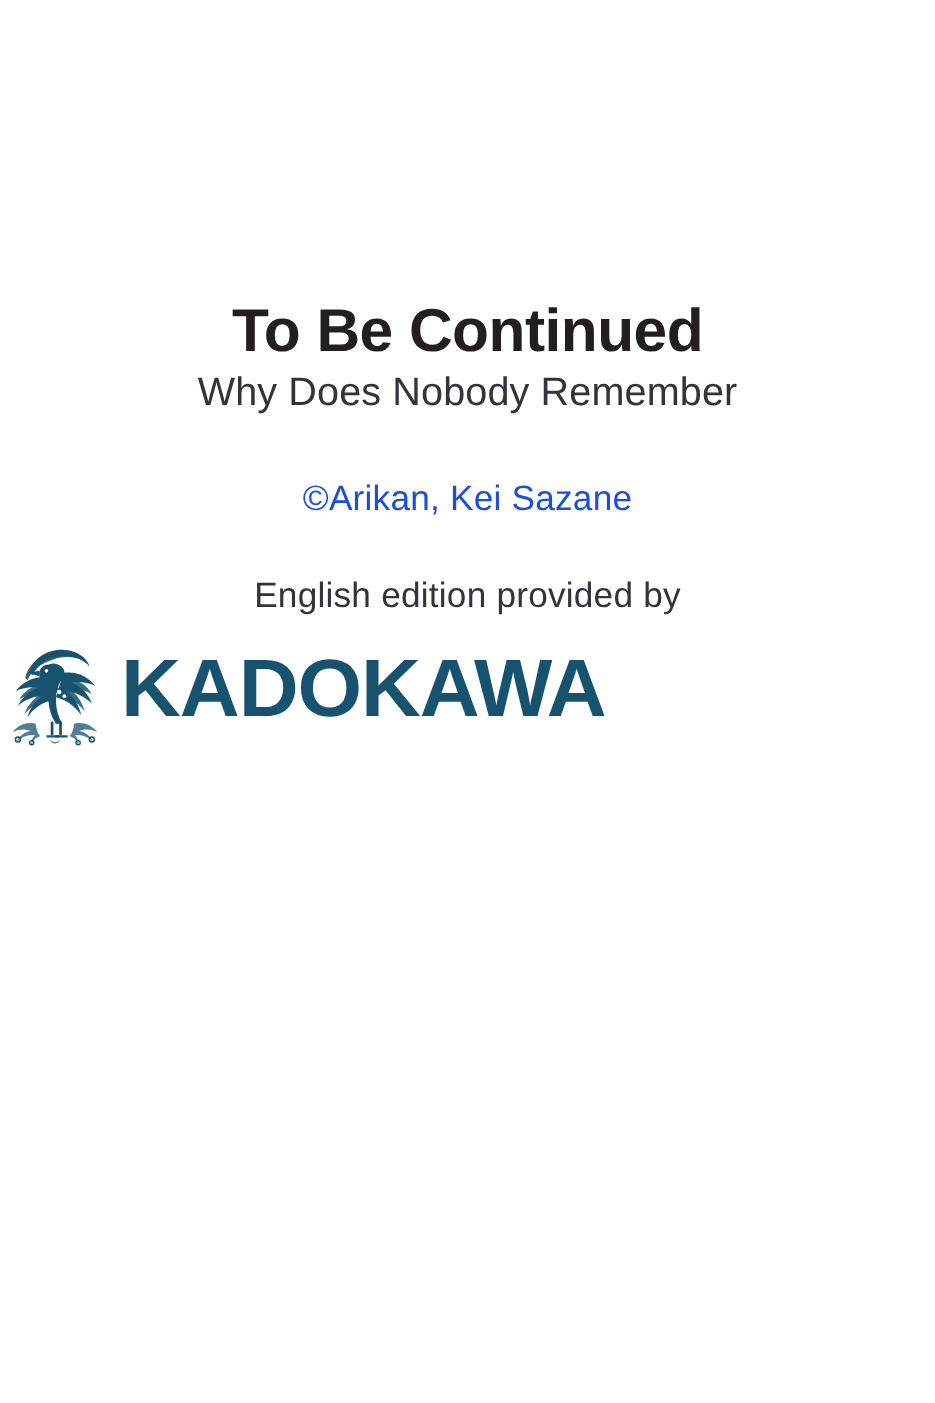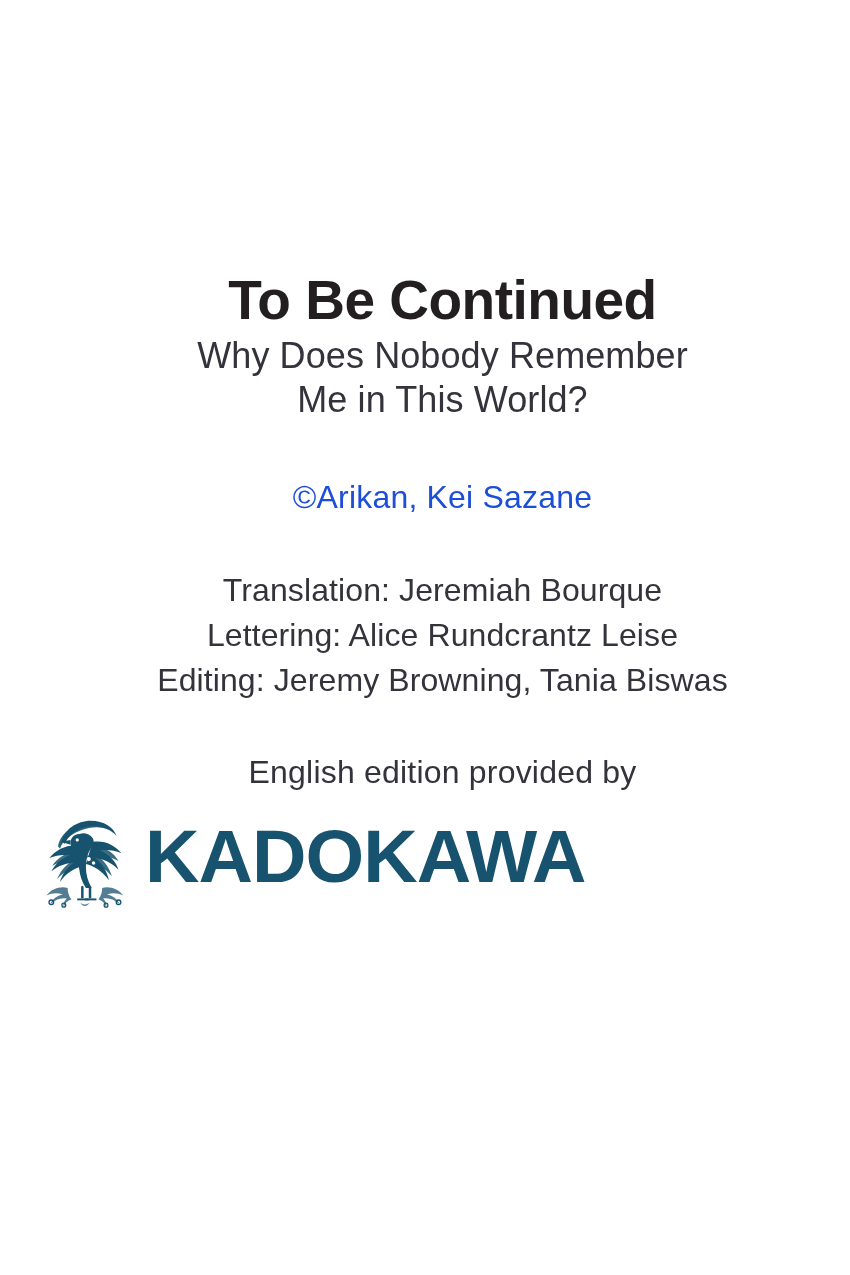--- a/index.html
+++ b/index.html
@@ -29,7 +29,6 @@
     right: 0;
     top: 272px;
     text-align: center;
-    padding-left: 35px;
   }
 
   

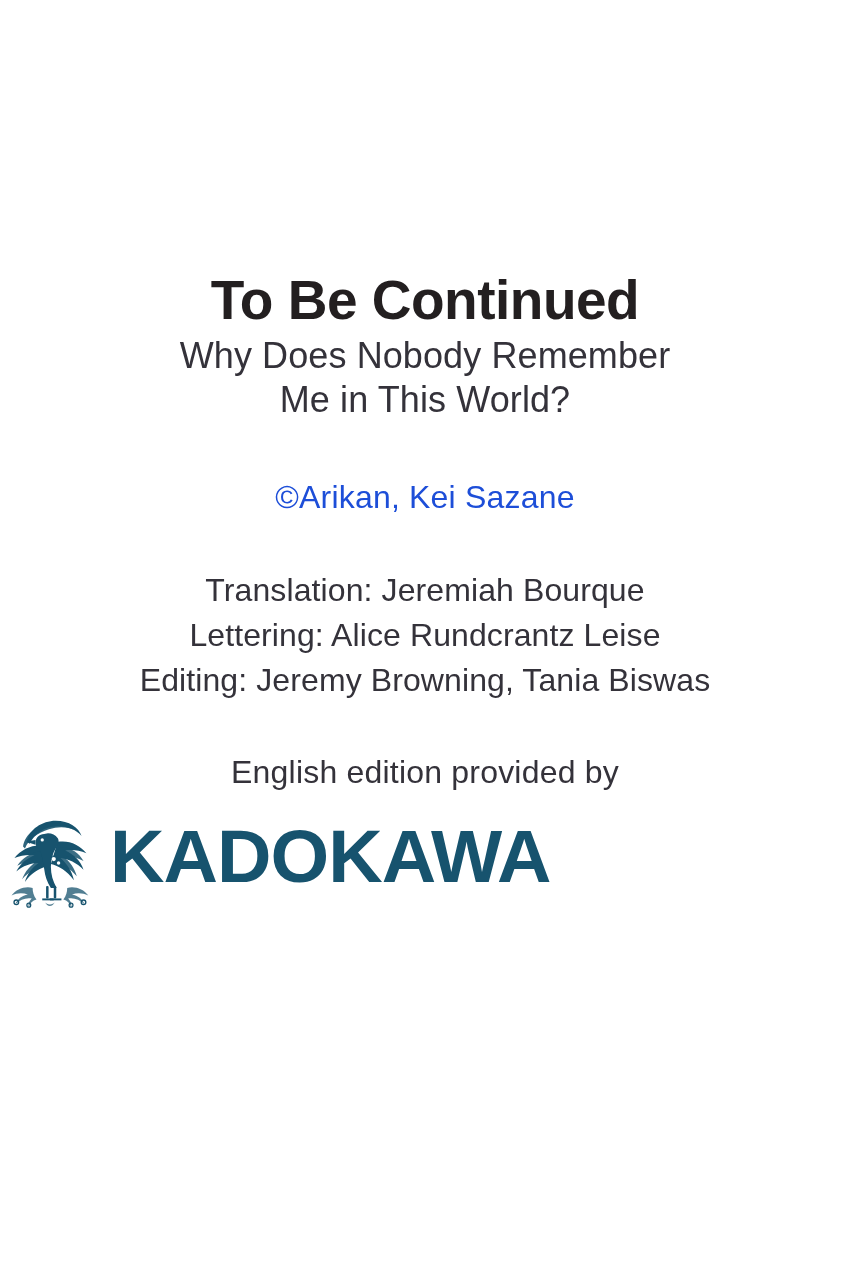--- a/index.html
+++ b/index.html
@@ -138,7 +138,6 @@
 
     <div class="series-title">
       <div>Why Does Nobody Remember</div>
-      <div>Me in This World?</div>
     </div>
 
 

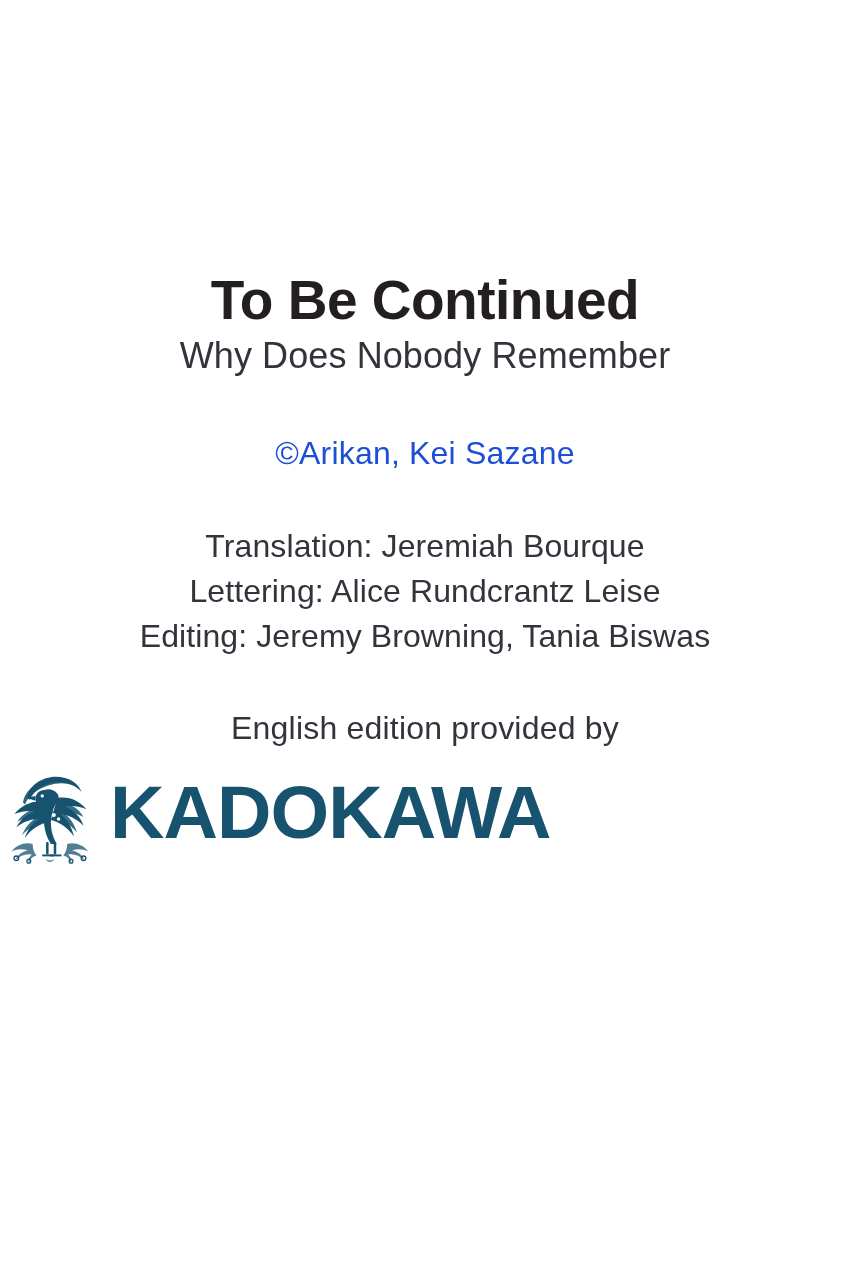--- a/index.html
+++ b/index.html
@@ -143,11 +143,6 @@
 
     <div class="copyright-line">©Arikan, Kei Sazane</div>
 
-    <div class="staff-credits">
-      <div class="staff-line">Translation: Jeremiah Bourque</div>
-      <div class="staff-line">Lettering: Alice Rundcrantz Leise</div>
-      <div class="staff-line">Editing: Jeremy Browning, Tania Biswas</div>
-    </div>
 
     <div class="publisher-note">English edition provided by</div>
 

